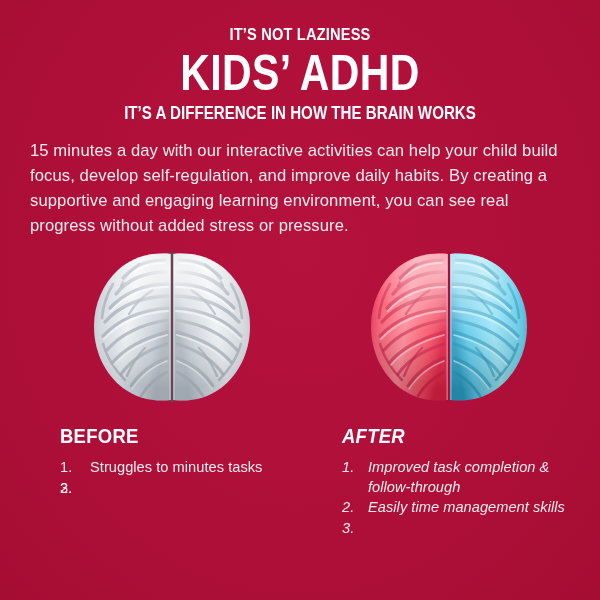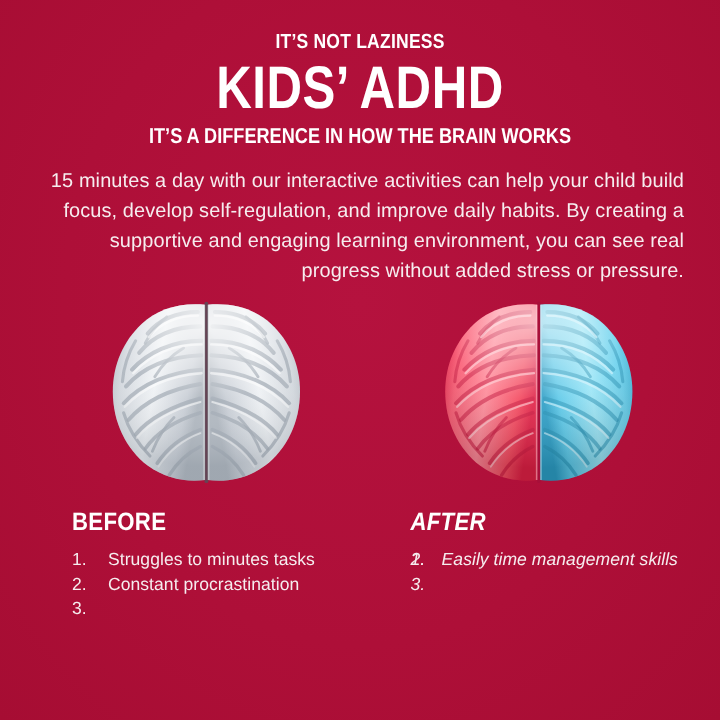--- a/index.html
+++ b/index.html
@@ -67,7 +67,7 @@
   .intro {
     margin: 14px auto 2px auto;
     width: 540px;
-    text-align: right;
+    text-align: left;
     color: #F6EDEF;
     font-size: 16.6px;
     line-height: 25px;

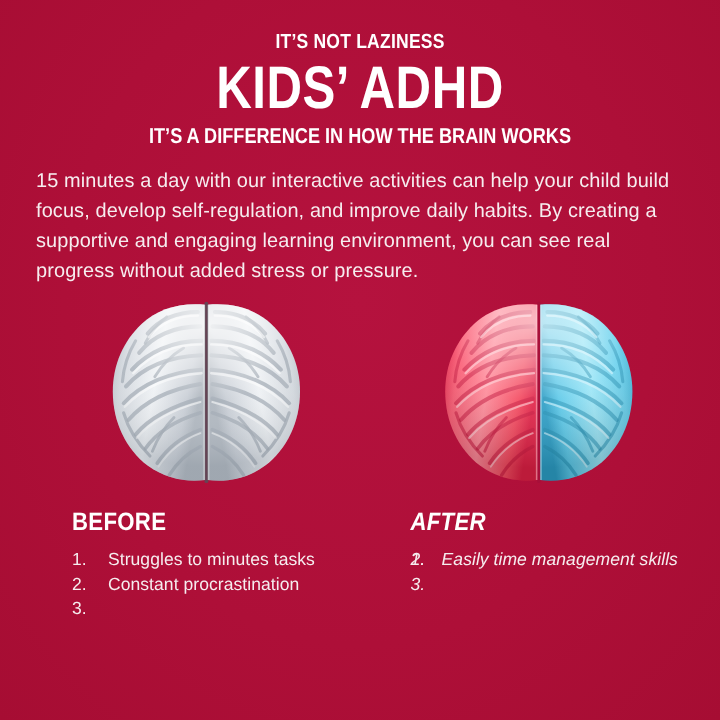--- a/index.html
+++ b/index.html
@@ -380,6 +380,7 @@
       <ol class="col-list">
         <li>
           <span class="num">1.</span>
+          <span>Improved task completion &amp; follow-through</span>
         </li>
         <li>
           <span class="num">2.</span>

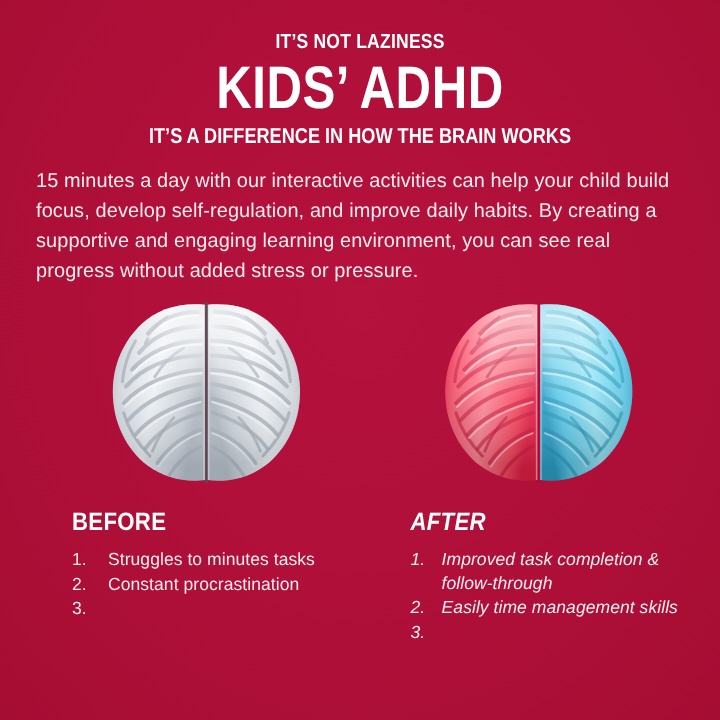--- a/index.html
+++ b/index.html
@@ -367,7 +367,6 @@
         </li>
         <li>
           <span class="num">2.</span>
-          <span>Constant procrastination</span>
         </li>
         <li>
           <span class="num">3.</span>

